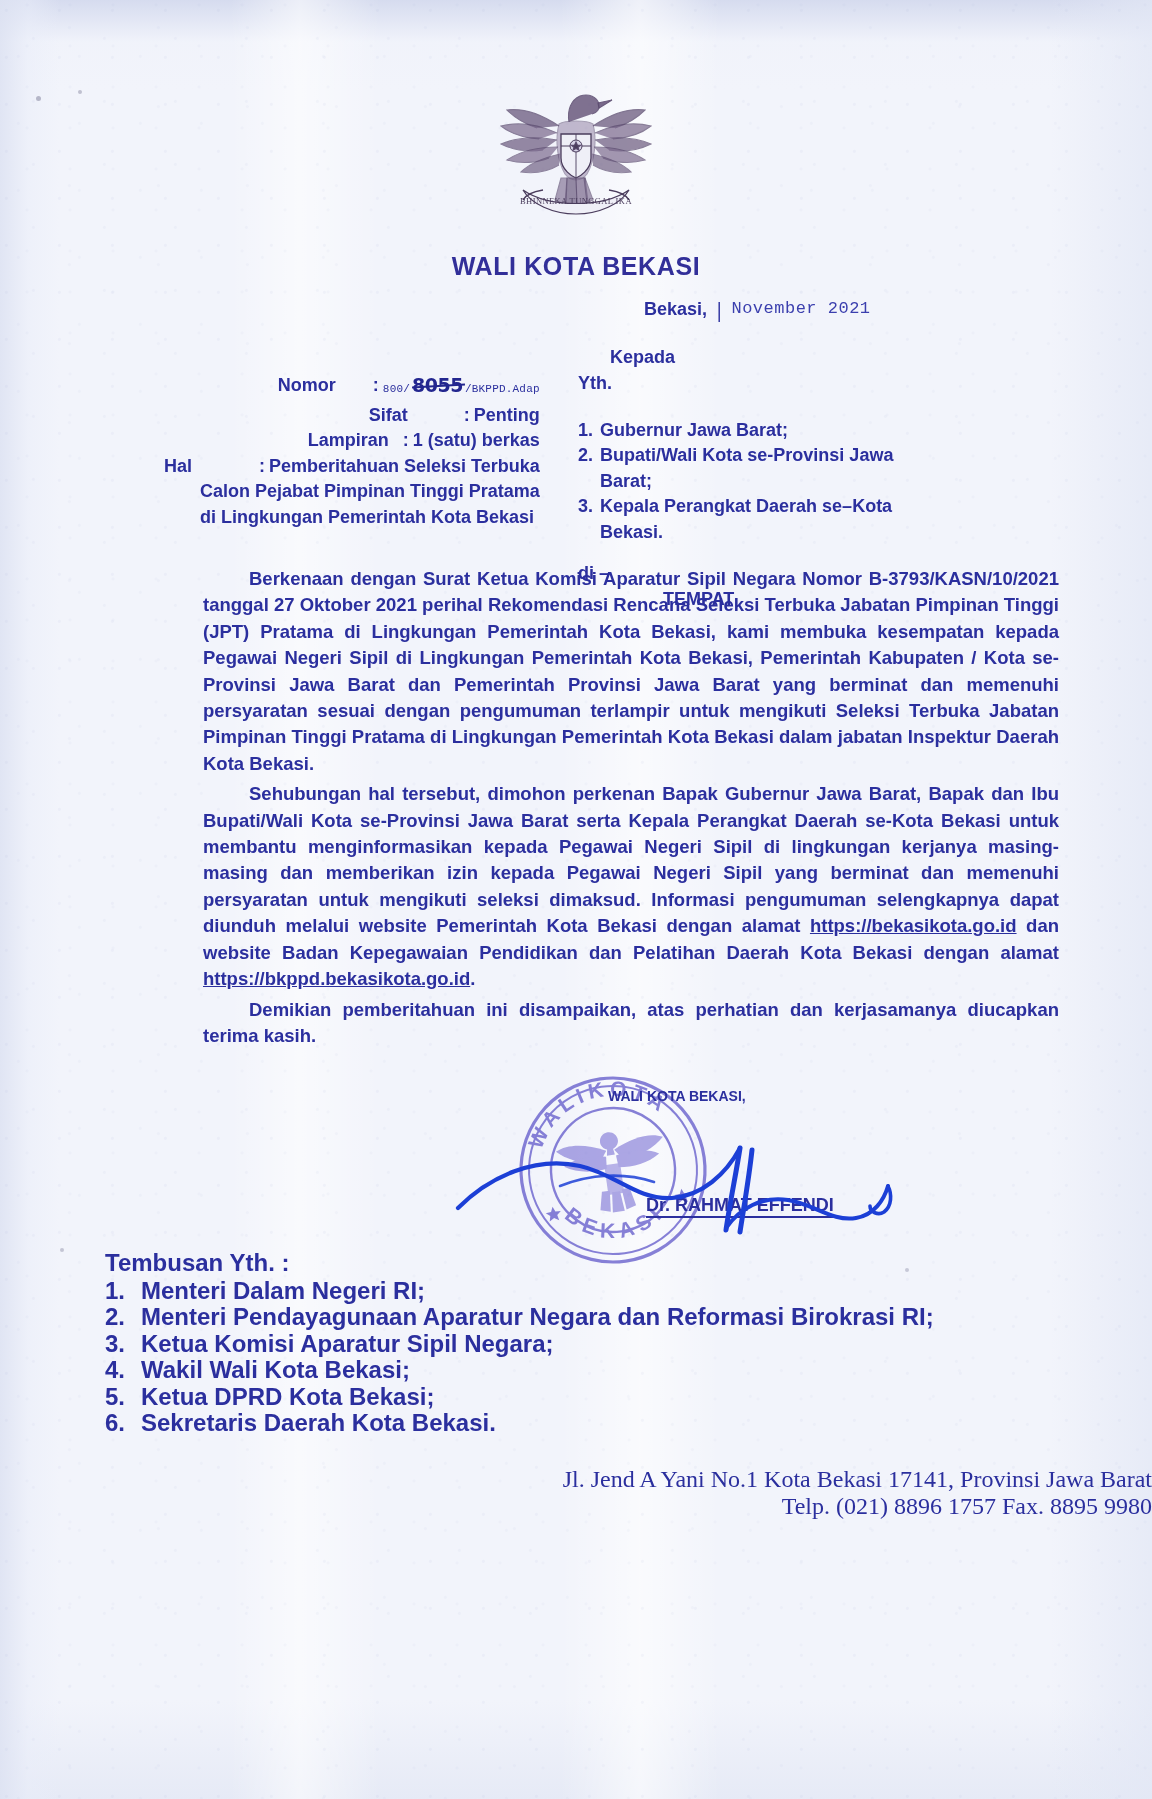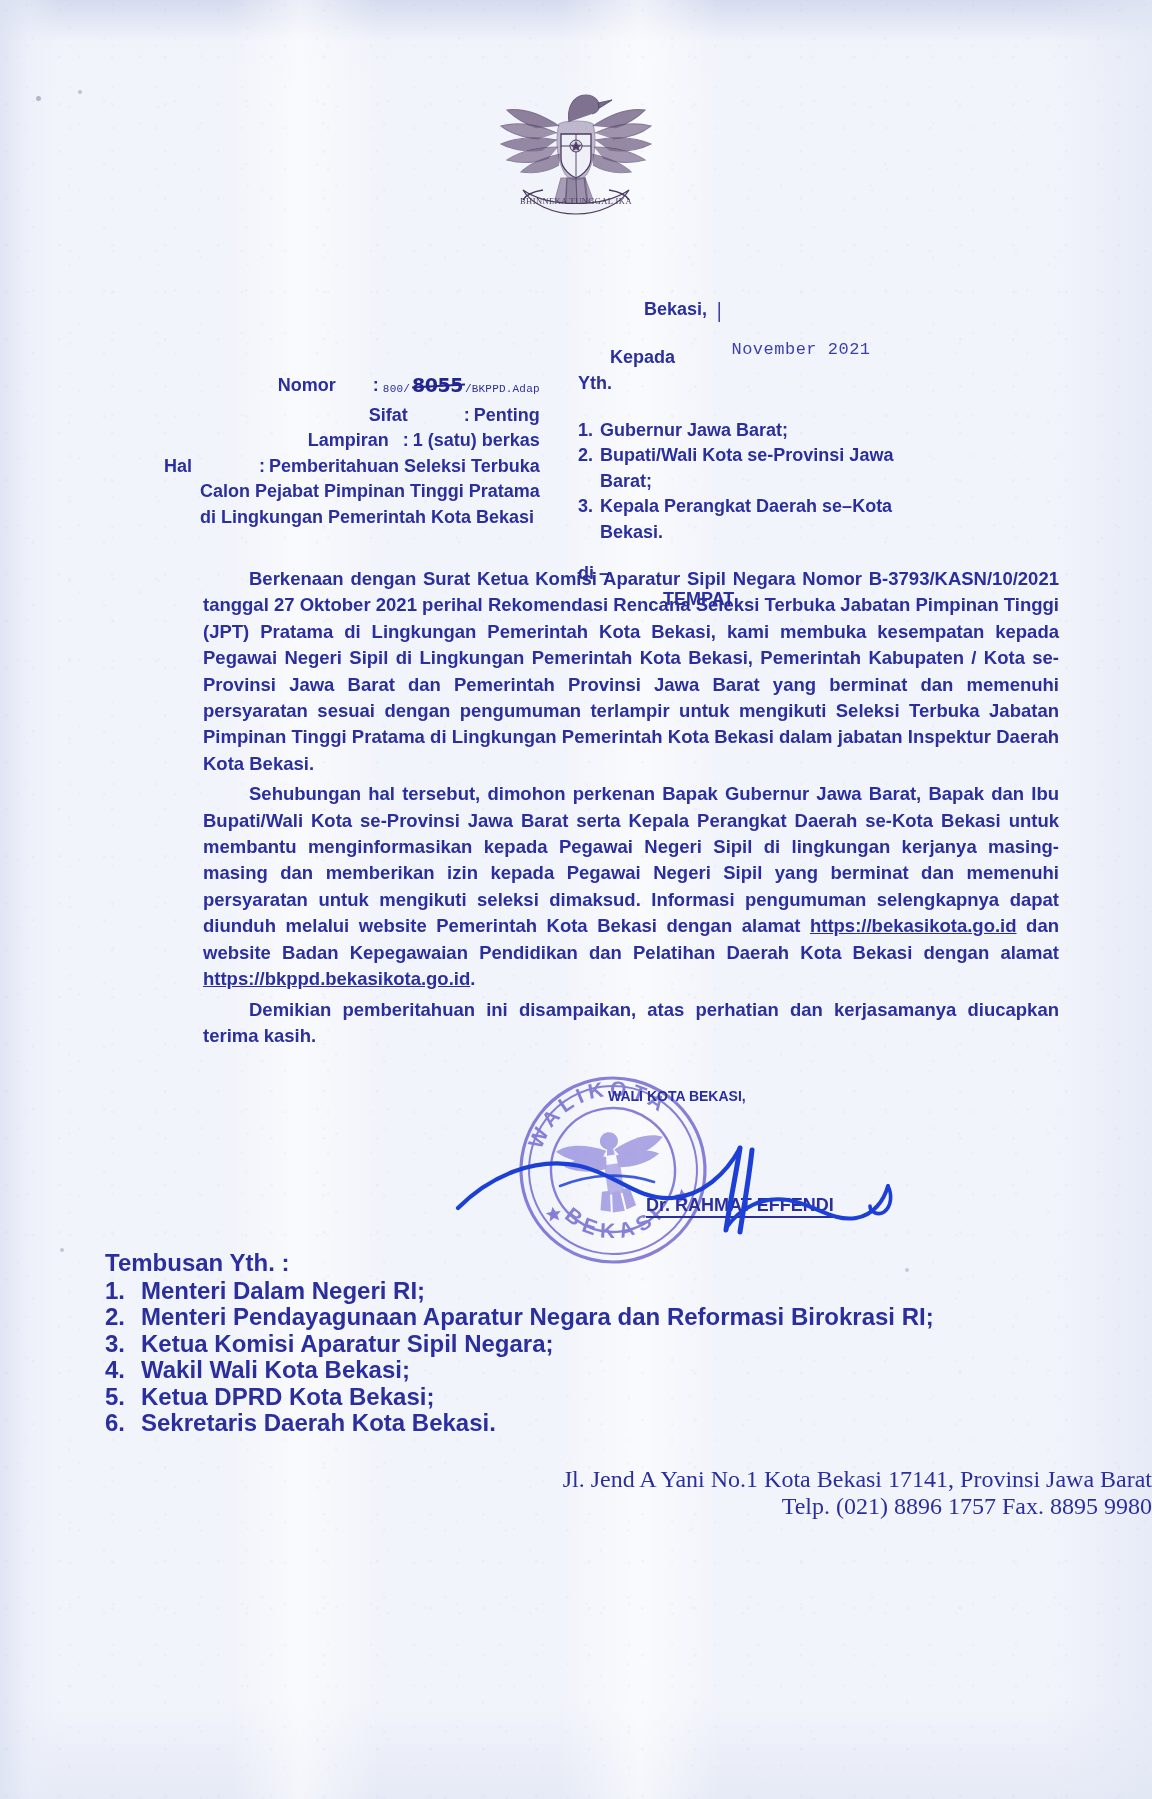--- a/index.html
+++ b/index.html
@@ -225,6 +225,7 @@
     </svg>
   </div>
 
+  <div class="letter-title">WALI KOTA BEKASI</div>
 
   <div class="dateline">
     <span>Bekasi,</span>

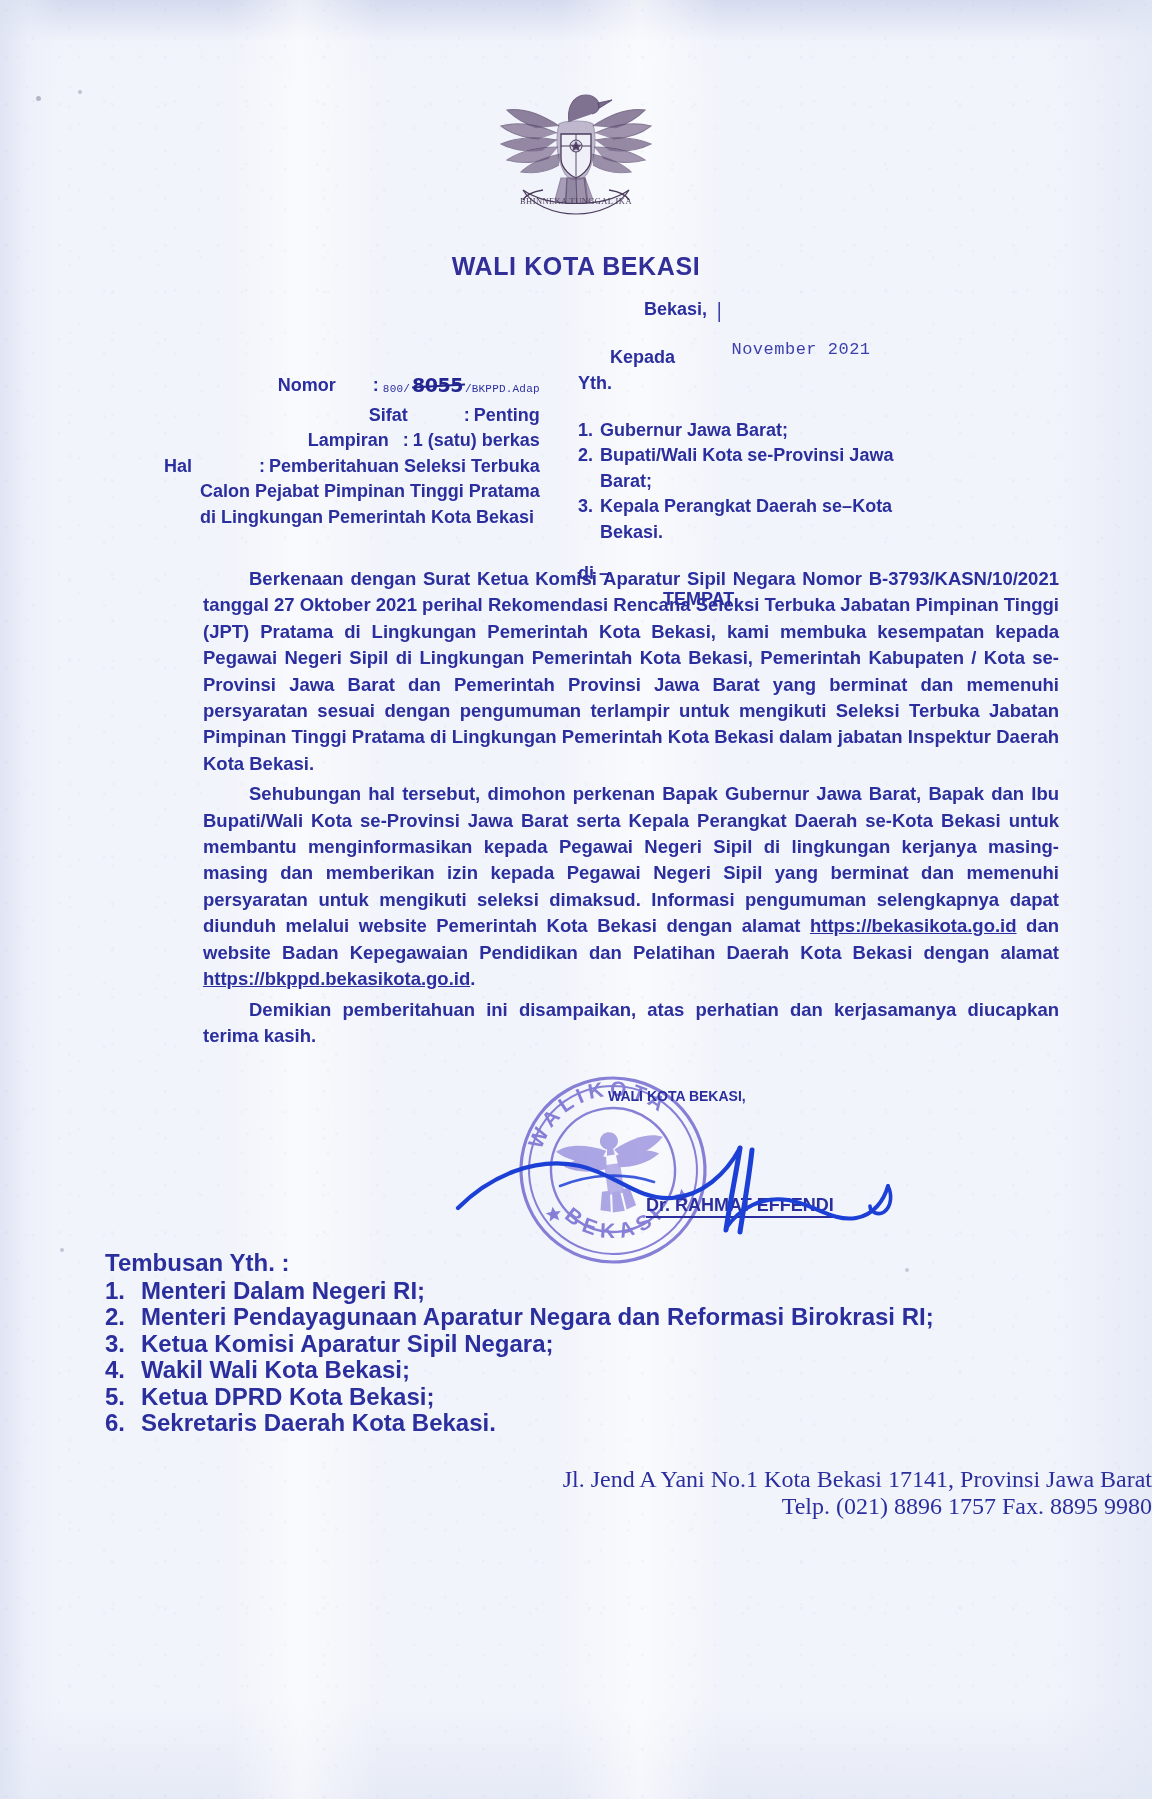--- a/index.html
+++ b/index.html
@@ -64,7 +64,7 @@
   .dateline .slash{font-family:"Liberation Serif",serif;font-weight:bold;font-size:20px;}
   .dateline .mono{
     font-family:"Liberation Mono","DejaVu Sans Mono",monospace;
-    font-weight:normal;font-size:17px;letter-spacing:.5px;color:#3b3fae;margin-top:41px;
+    font-weight:normal;font-size:17px;letter-spacing:.5px;color:#3b3fae;
   }
 
   

